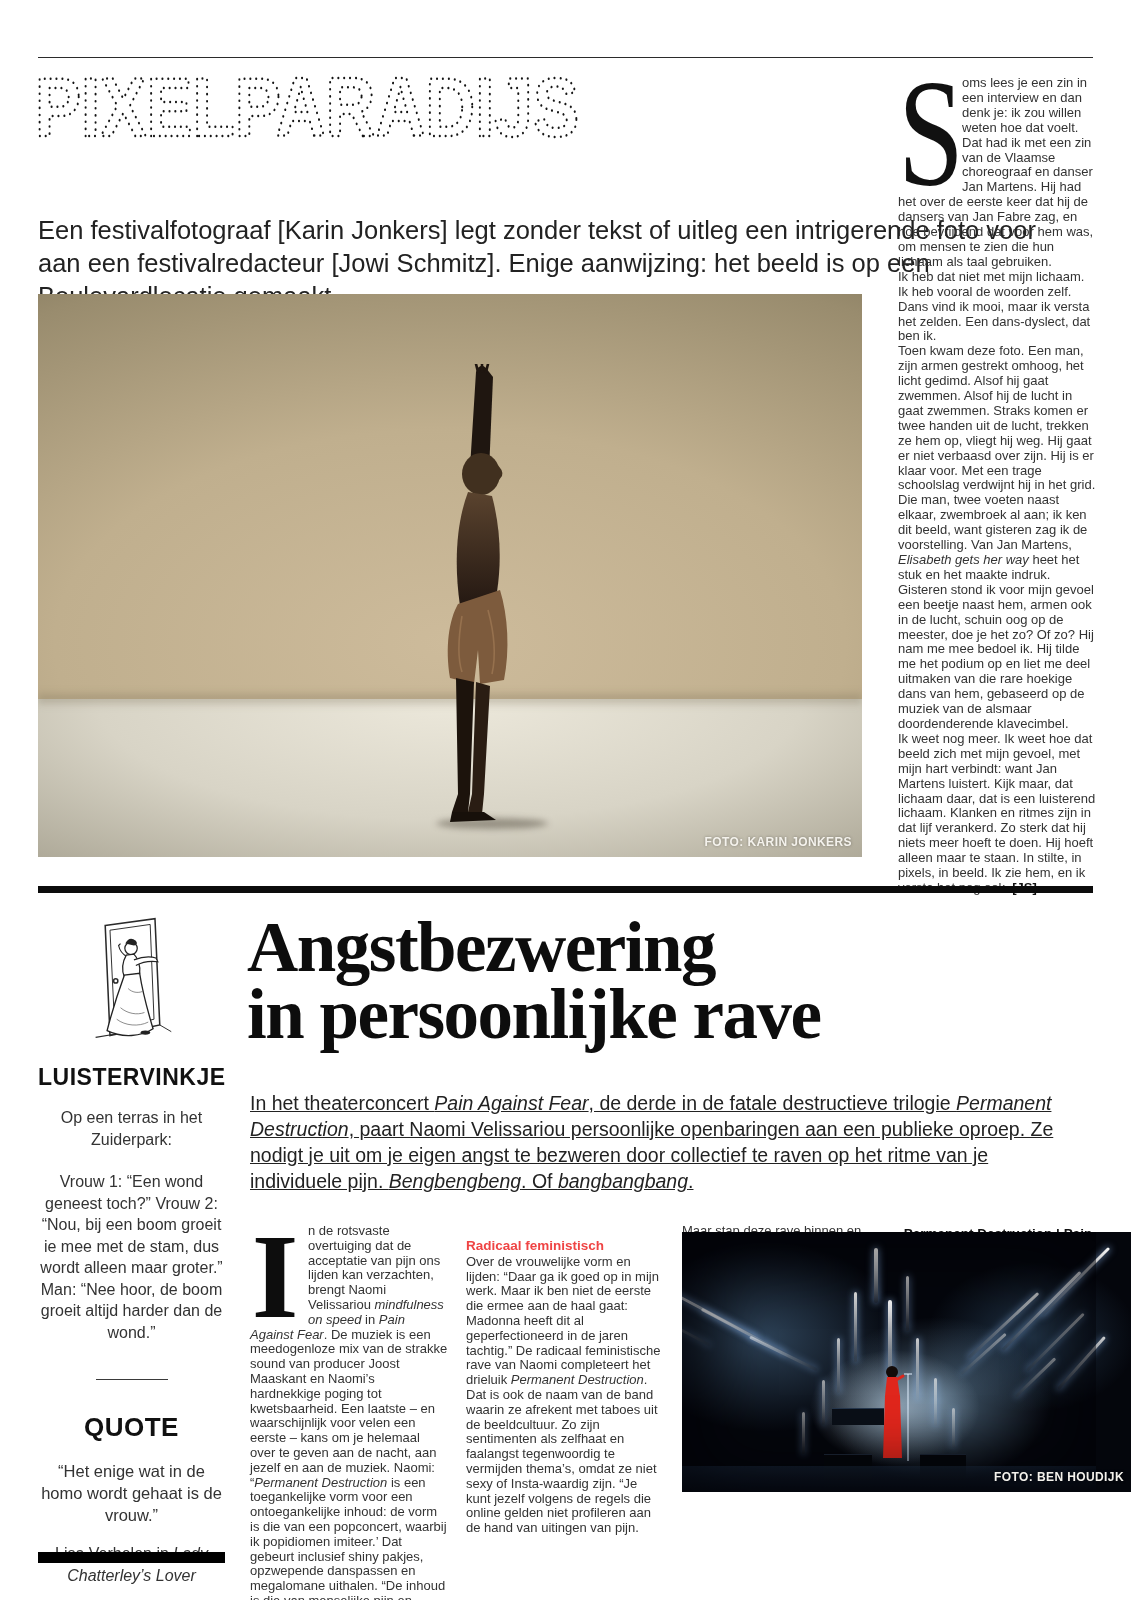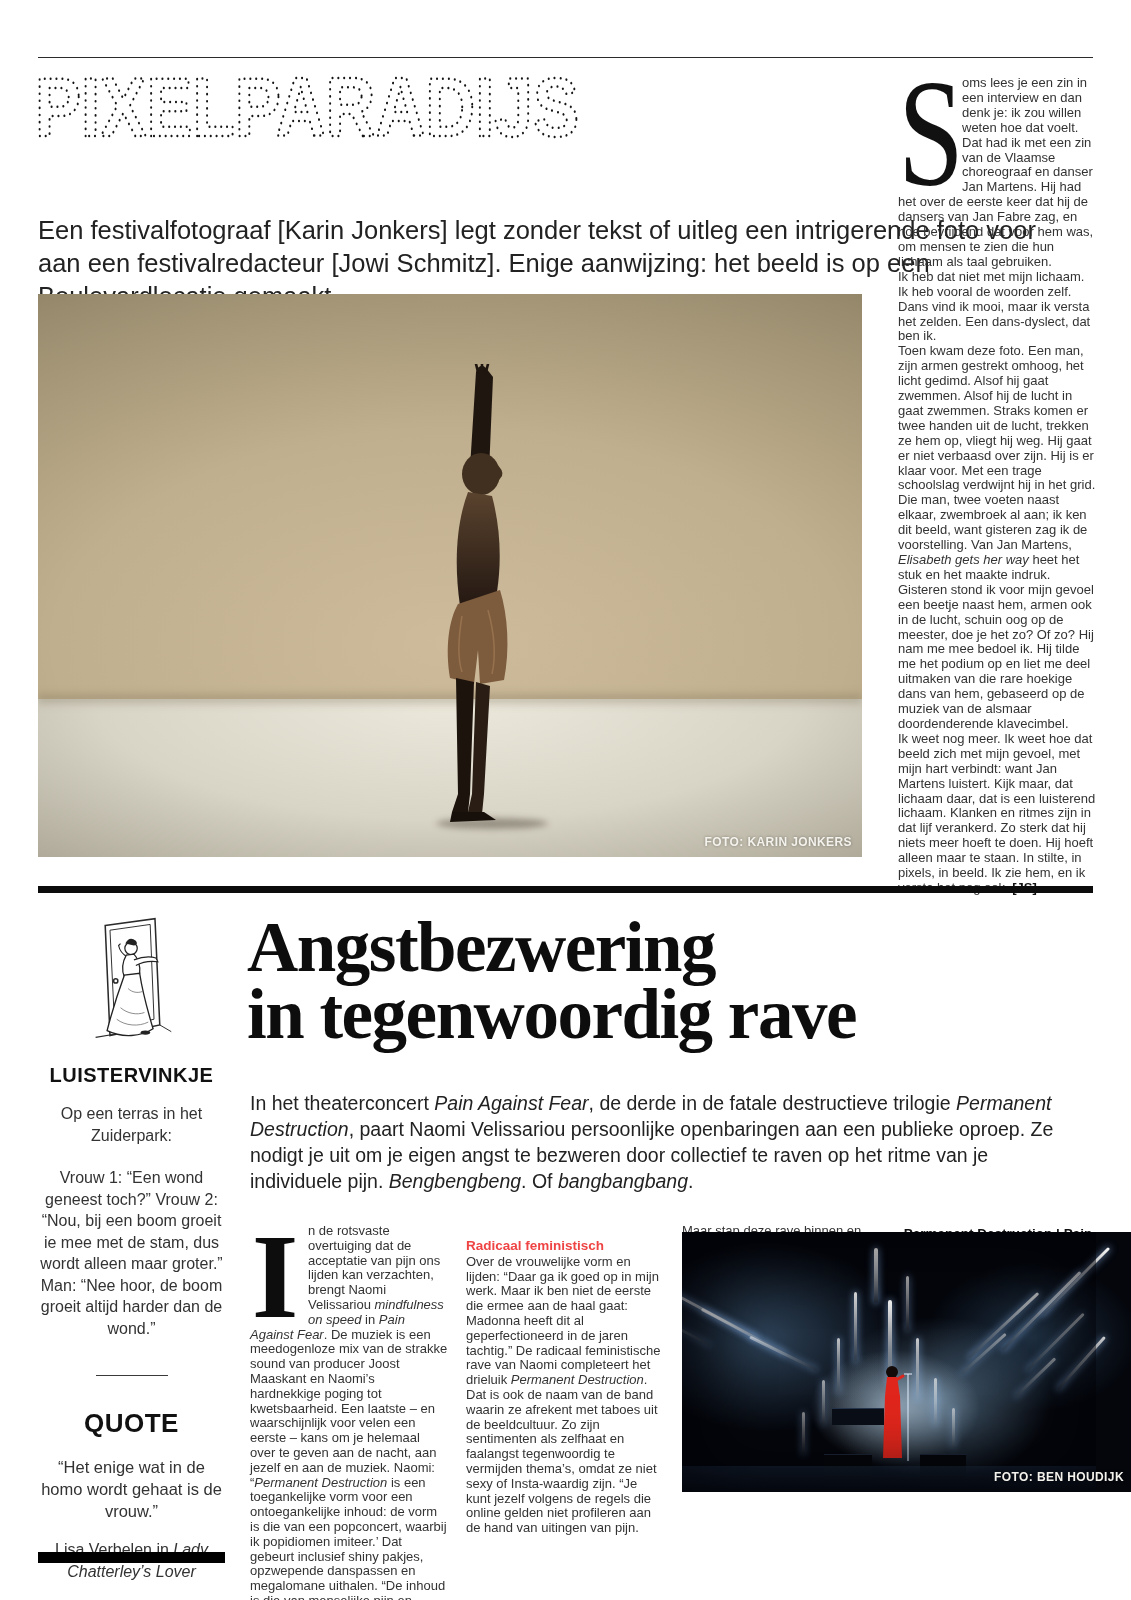--- a/index.html
+++ b/index.html
@@ -147,7 +147,7 @@
 
   <div class="abs headline">
     <div>Angstbezwering</div>
-    <div>in tegenwoordig rave</div>
+    <div>in persoonlijke rave</div>
   </div>
   <div class="abs lead"><span>In het theaterconcert </span><span style="font-style: italic;">Pain Against Fear</span><span>, de derde in de fatale destructieve trilogie </span><span style="font-style: italic;">Permanent Destruction</span><span>, paart Naomi Velissariou persoonlijke openbaringen aan een publieke oproep. Ze nodigt je uit om je eigen angst te bezweren door collectief te raven op het ritme van je individuele pijn. </span><span style="font-style: italic;">Bengbengbeng</span><span>. Of </span><span style="font-style: italic;">bangbangbang</span><span>.</span></div>
 

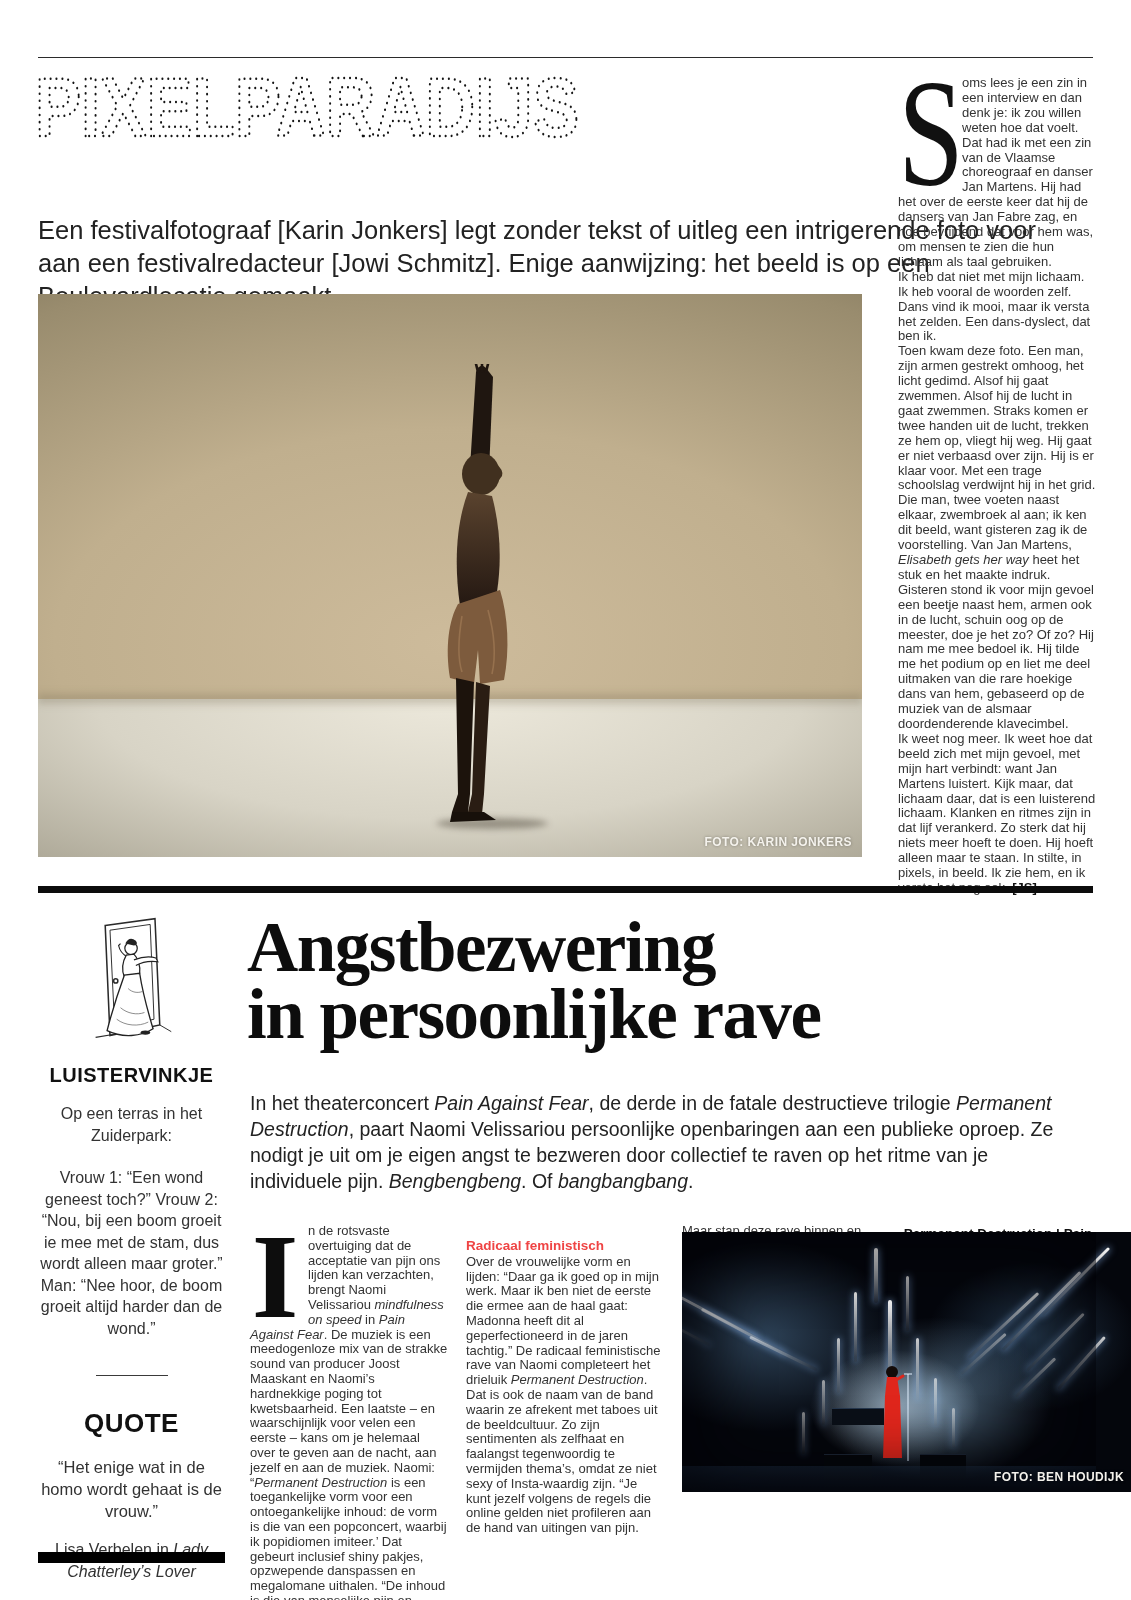--- a/index.html
+++ b/index.html
@@ -32,7 +32,7 @@
   .divider{left:38px;top:886px;width:1055px;height:7px;background:#0c0c0c;}
   
   .sidebar{left:38px;top:912px;width:187px;text-align:center;color:#333;}
-  .sidebar h2{margin:14px 0 0 0;font-size:20px;font-weight:bold;color:#111;letter-spacing:.5px;}
+  .sidebar h2{margin:14px 0 0 0;font-size:23px;font-weight:bold;color:#111;letter-spacing:.5px;}
   .sidebar .sb-p{margin:16px 0 0 0;font-size:16px;line-height:21.5px;}
   .sidebar .sb-dialog{margin:21px 0 0 0;font-size:16px;line-height:21.5px;}
   .minirule{width:72px;height:0;border-top:1.5px solid #3a3a3a;margin:36px auto 0 auto;}

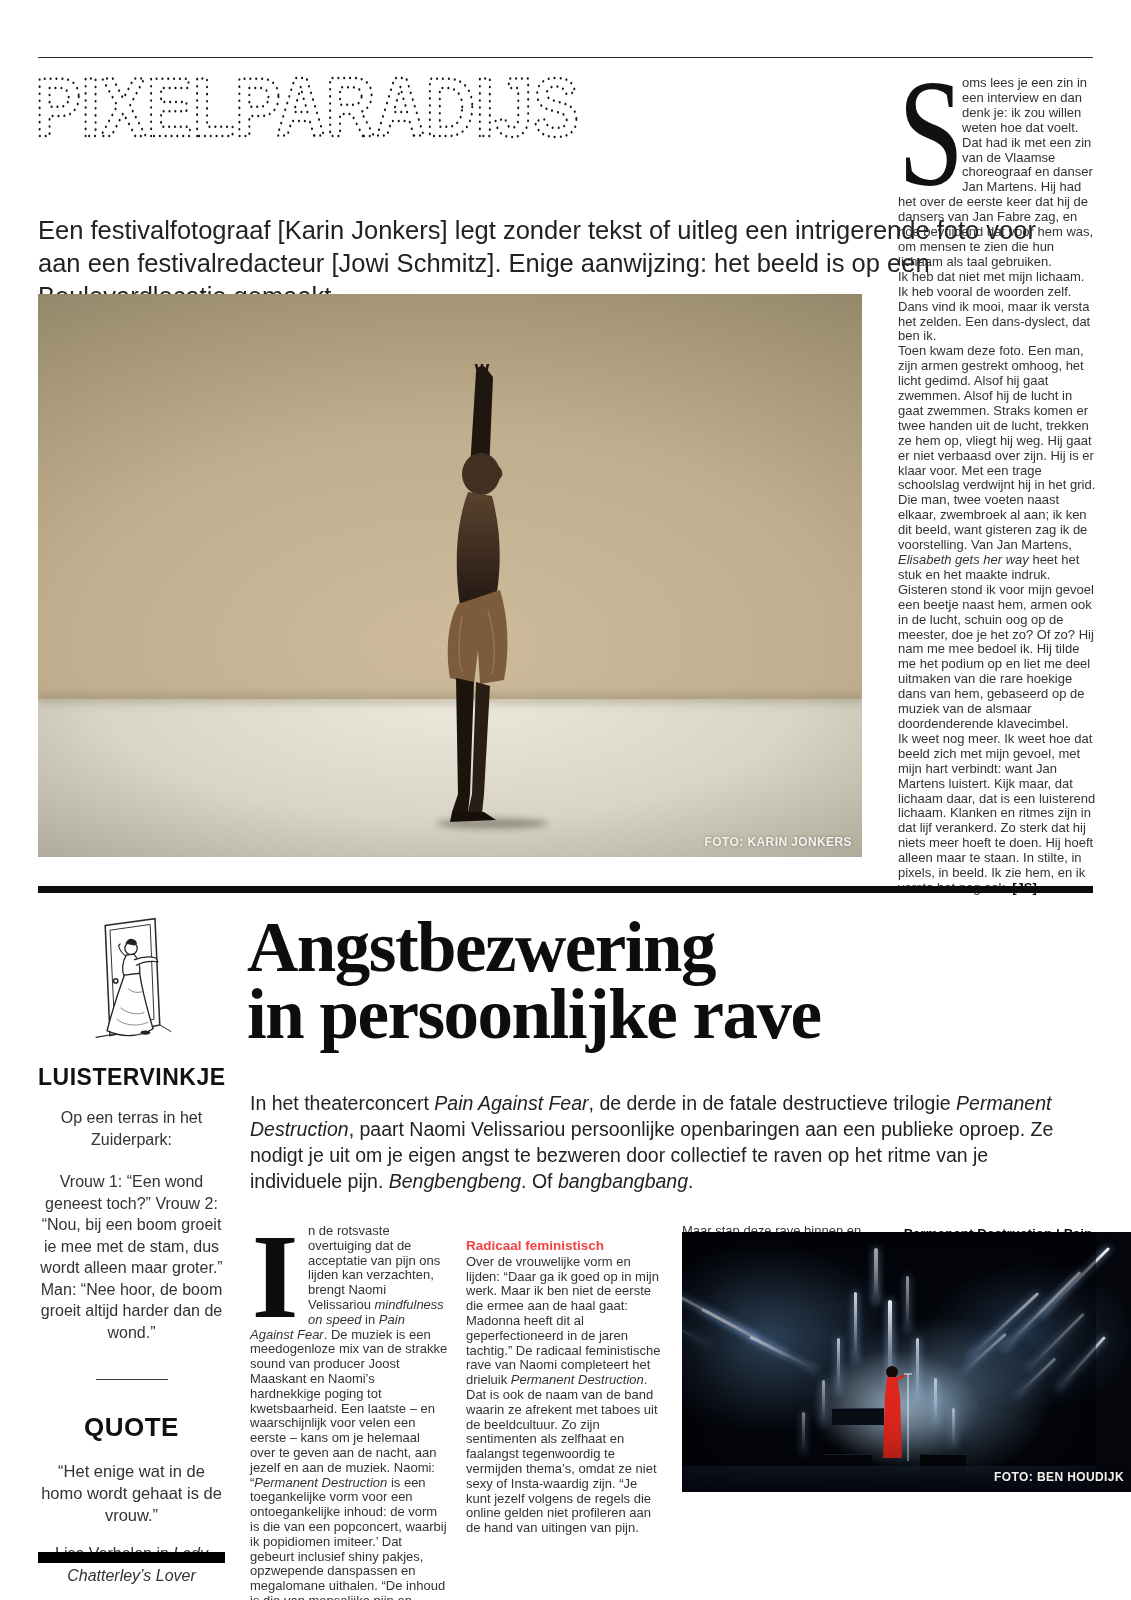--- a/index.html
+++ b/index.html
@@ -43,7 +43,7 @@
   
   .headline{left:247px;top:914px;width:850px;font-family:"Liberation Serif",serif;font-weight:bold;
       font-size:71px;line-height:67px;letter-spacing:-1.5px;color:#0d0d0d;}
-  .lead{left:250px;top:1090px;width:815px;font-size:19.5px;line-height:26px;color:#222;}
+  .lead{left:250px;top:1090px;width:815px;font-size:19.5px;line-height:26px;color:#222;text-decoration:underline;}
   .fcol{position:absolute;top:1224px;width:198px;font-size:13px;line-height:14.8px;color:#333;}
   .fcol p{margin:0;}
   .fcol1{left:250px;} .fcol2{left:466px;} .fcol3{left:682px;width:200px;}

